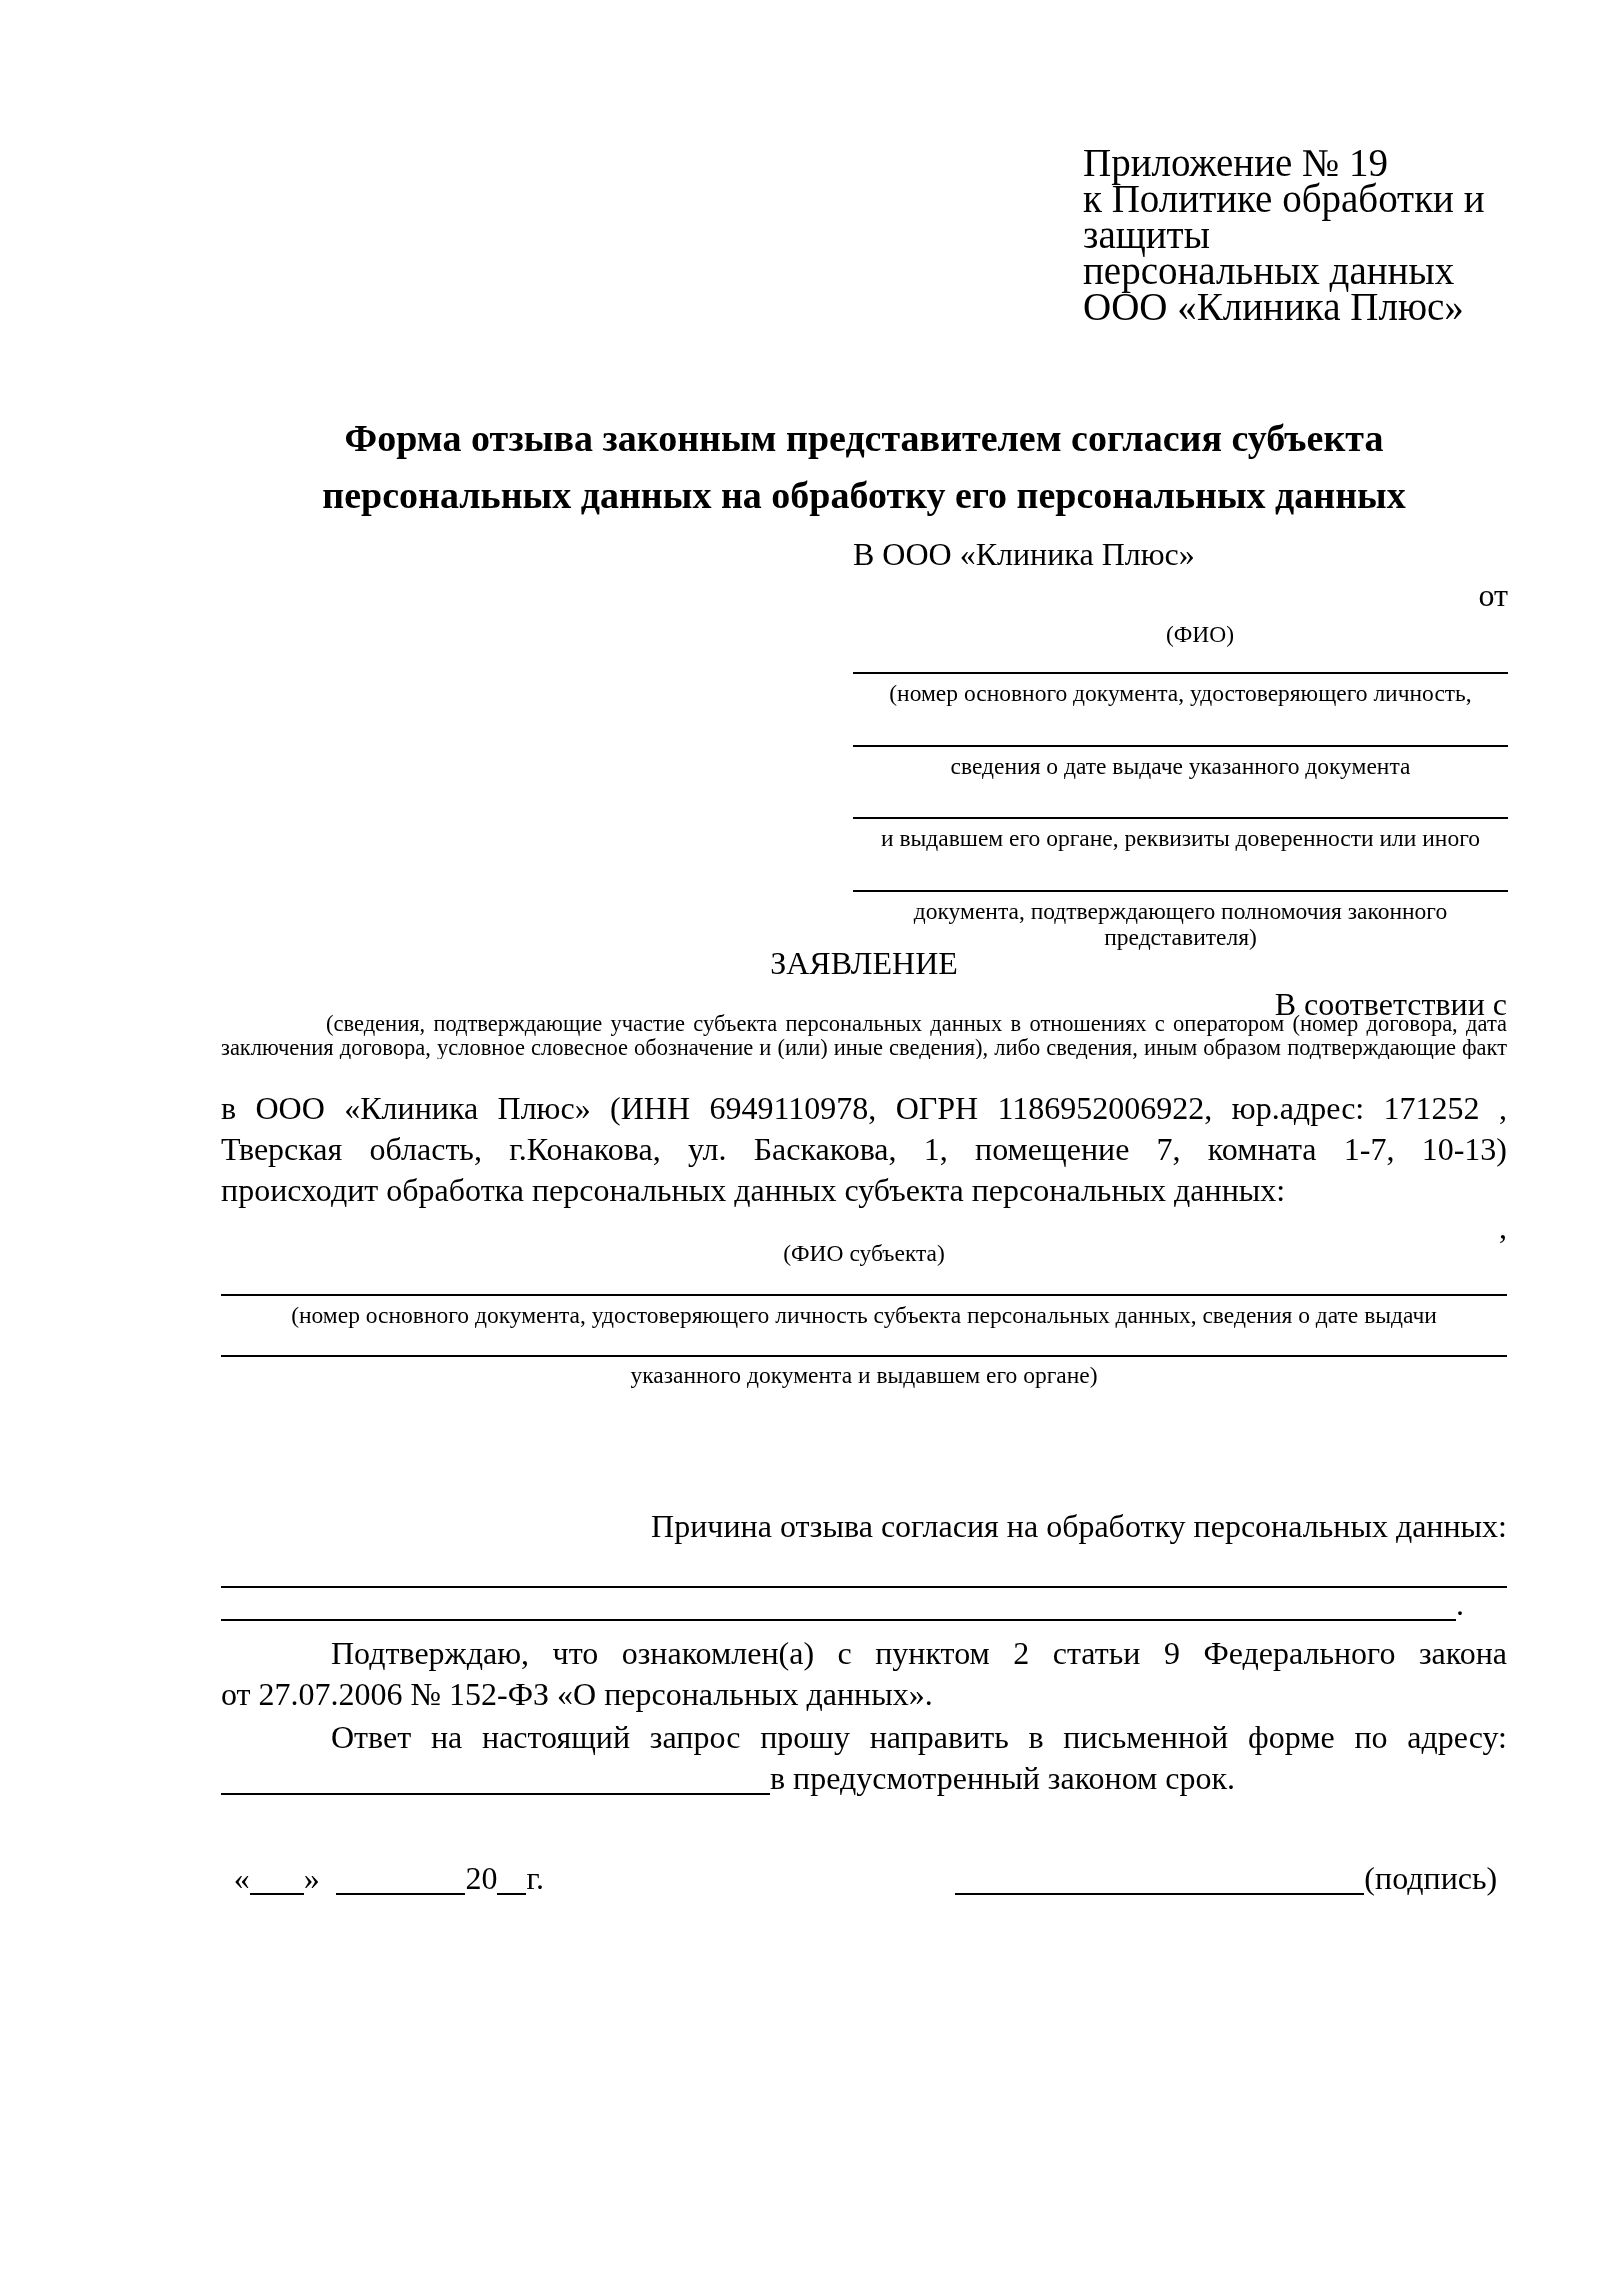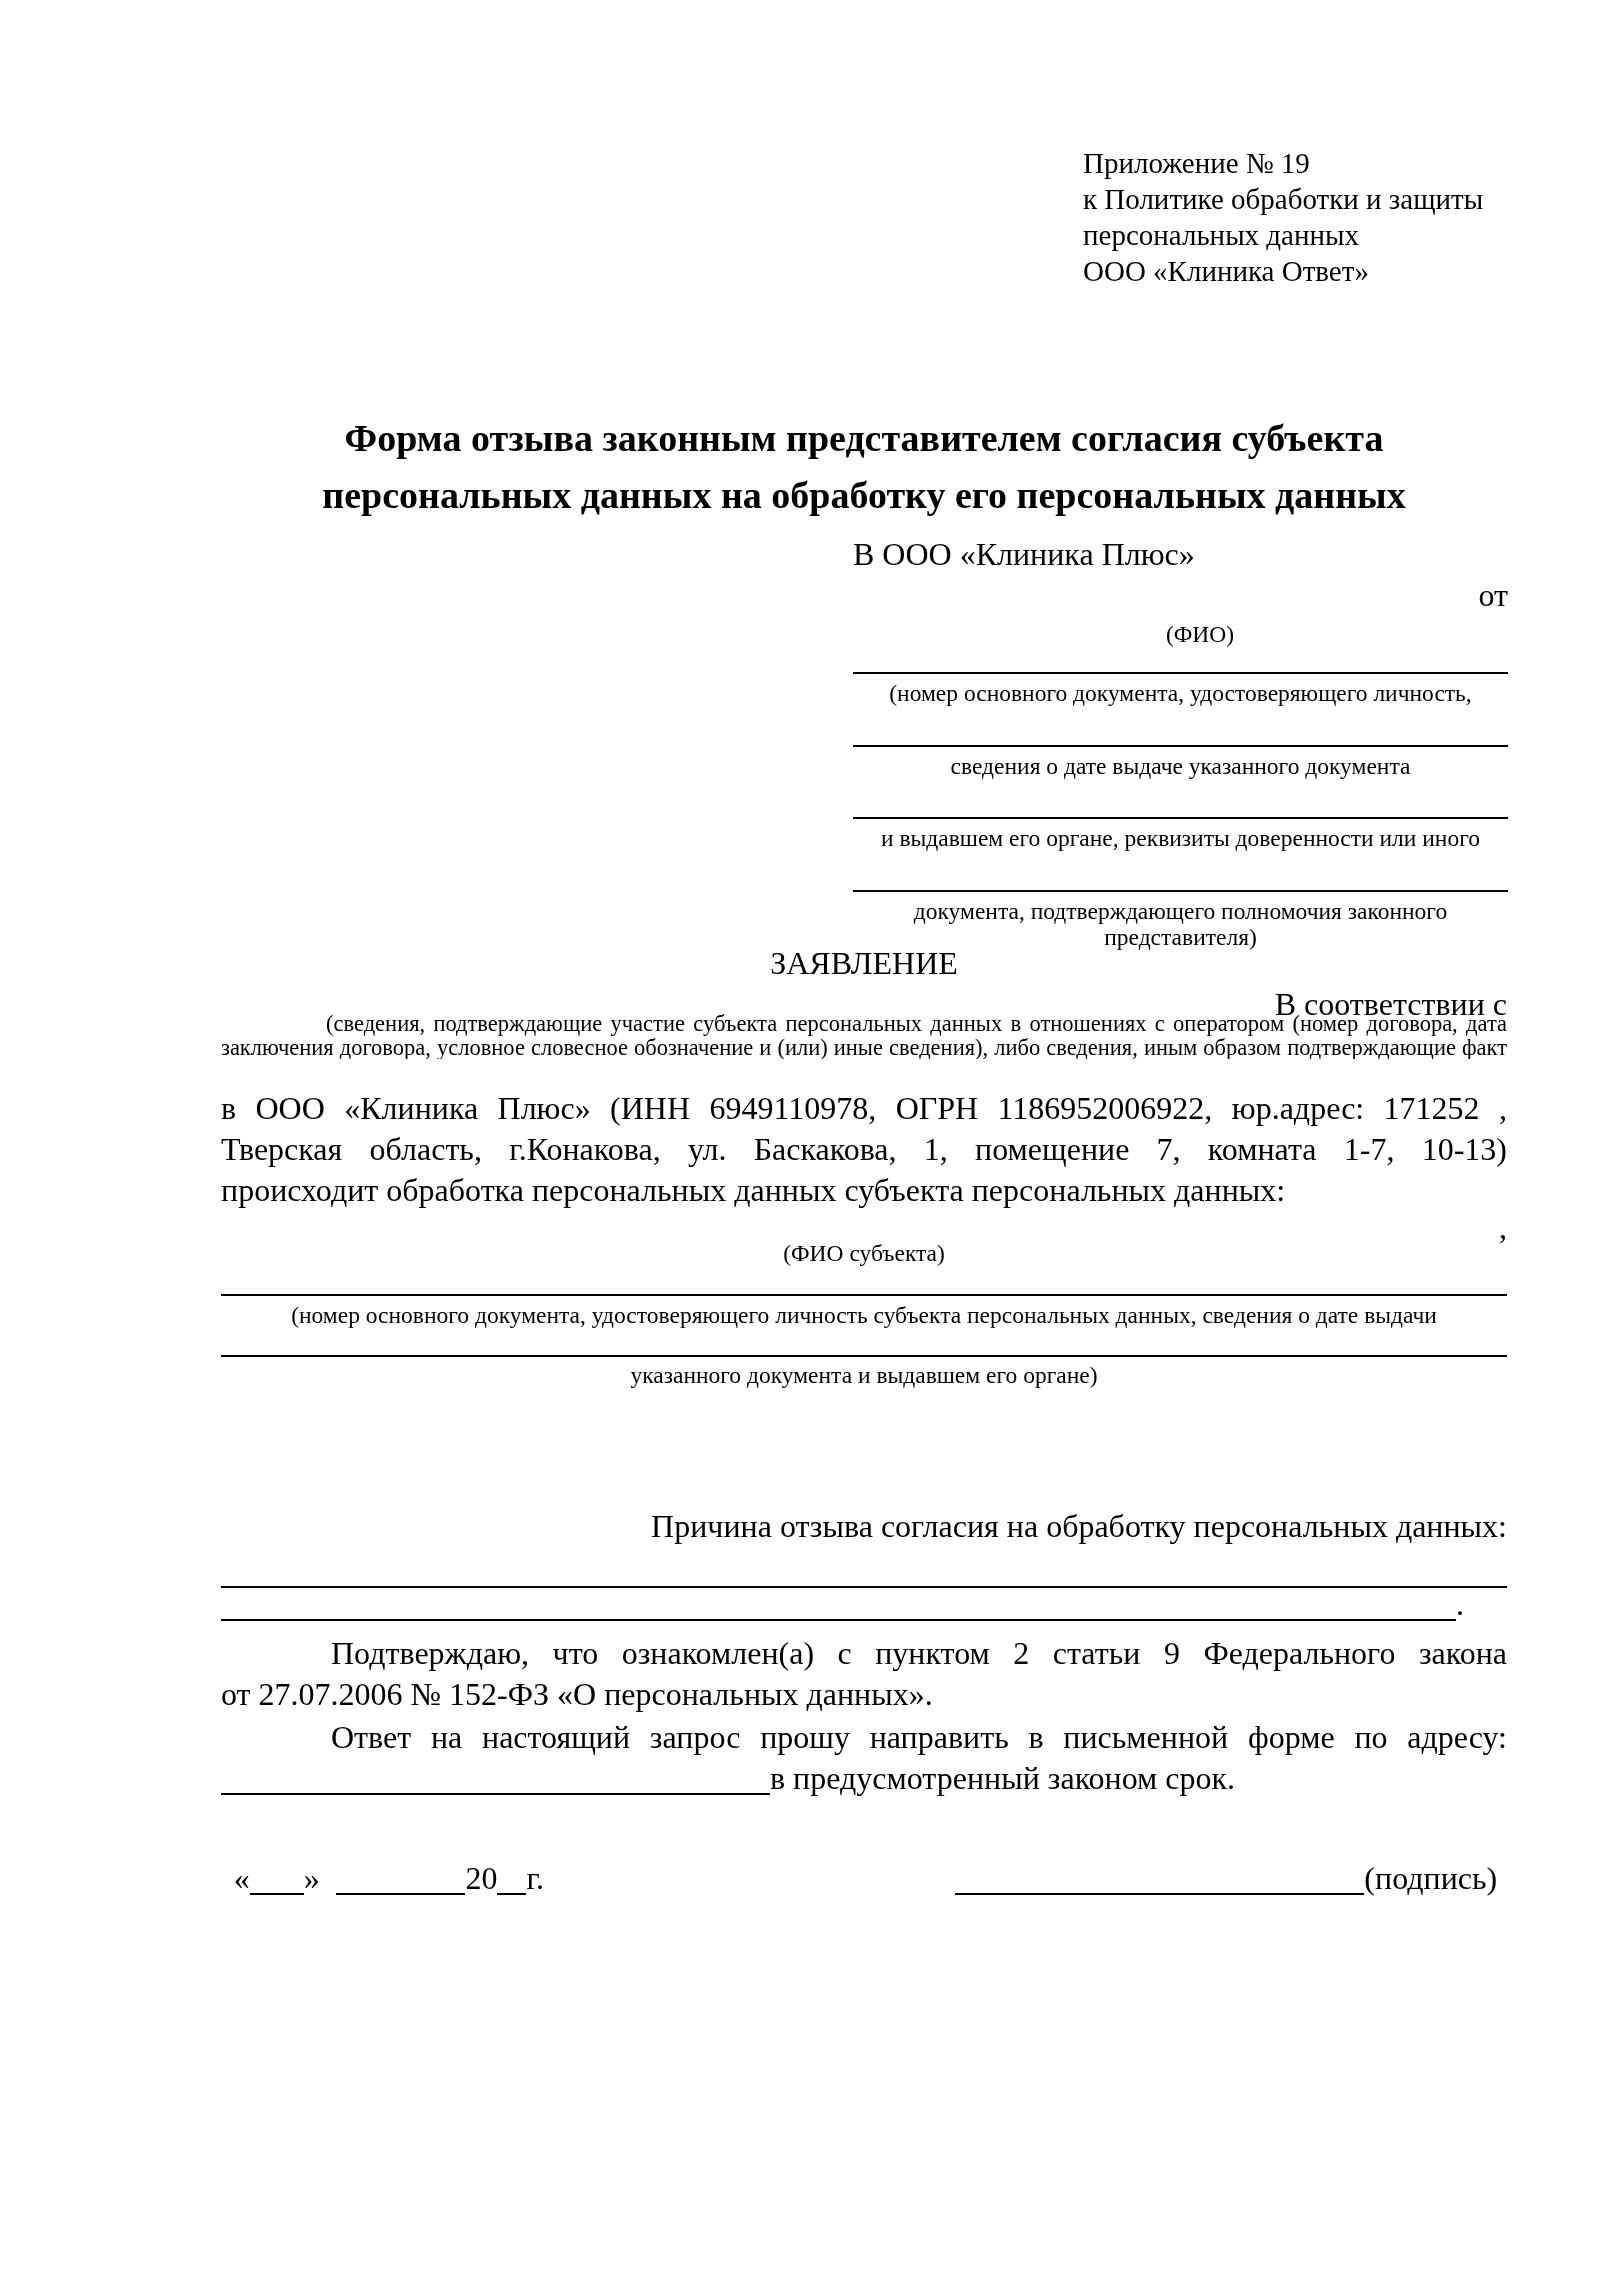--- a/index.html
+++ b/index.html
@@ -26,7 +26,7 @@
   .fill{flex:1 1 auto;border-bottom:2.9px solid #000;margin-bottom:6.9px;}
   .useg{display:inline-block;height:0;border-bottom:2.9px solid #000;vertical-align:-5.9px;}
   .nowrap{white-space:nowrap;}
-  .annex{font-size:29px;line-height:36px;}
+  .annex{font-size:39px;line-height:36px;}
   .doc-title{font-size:38px;font-weight:bold;line-height:57px;text-align:center;}
 </style>
 </head>

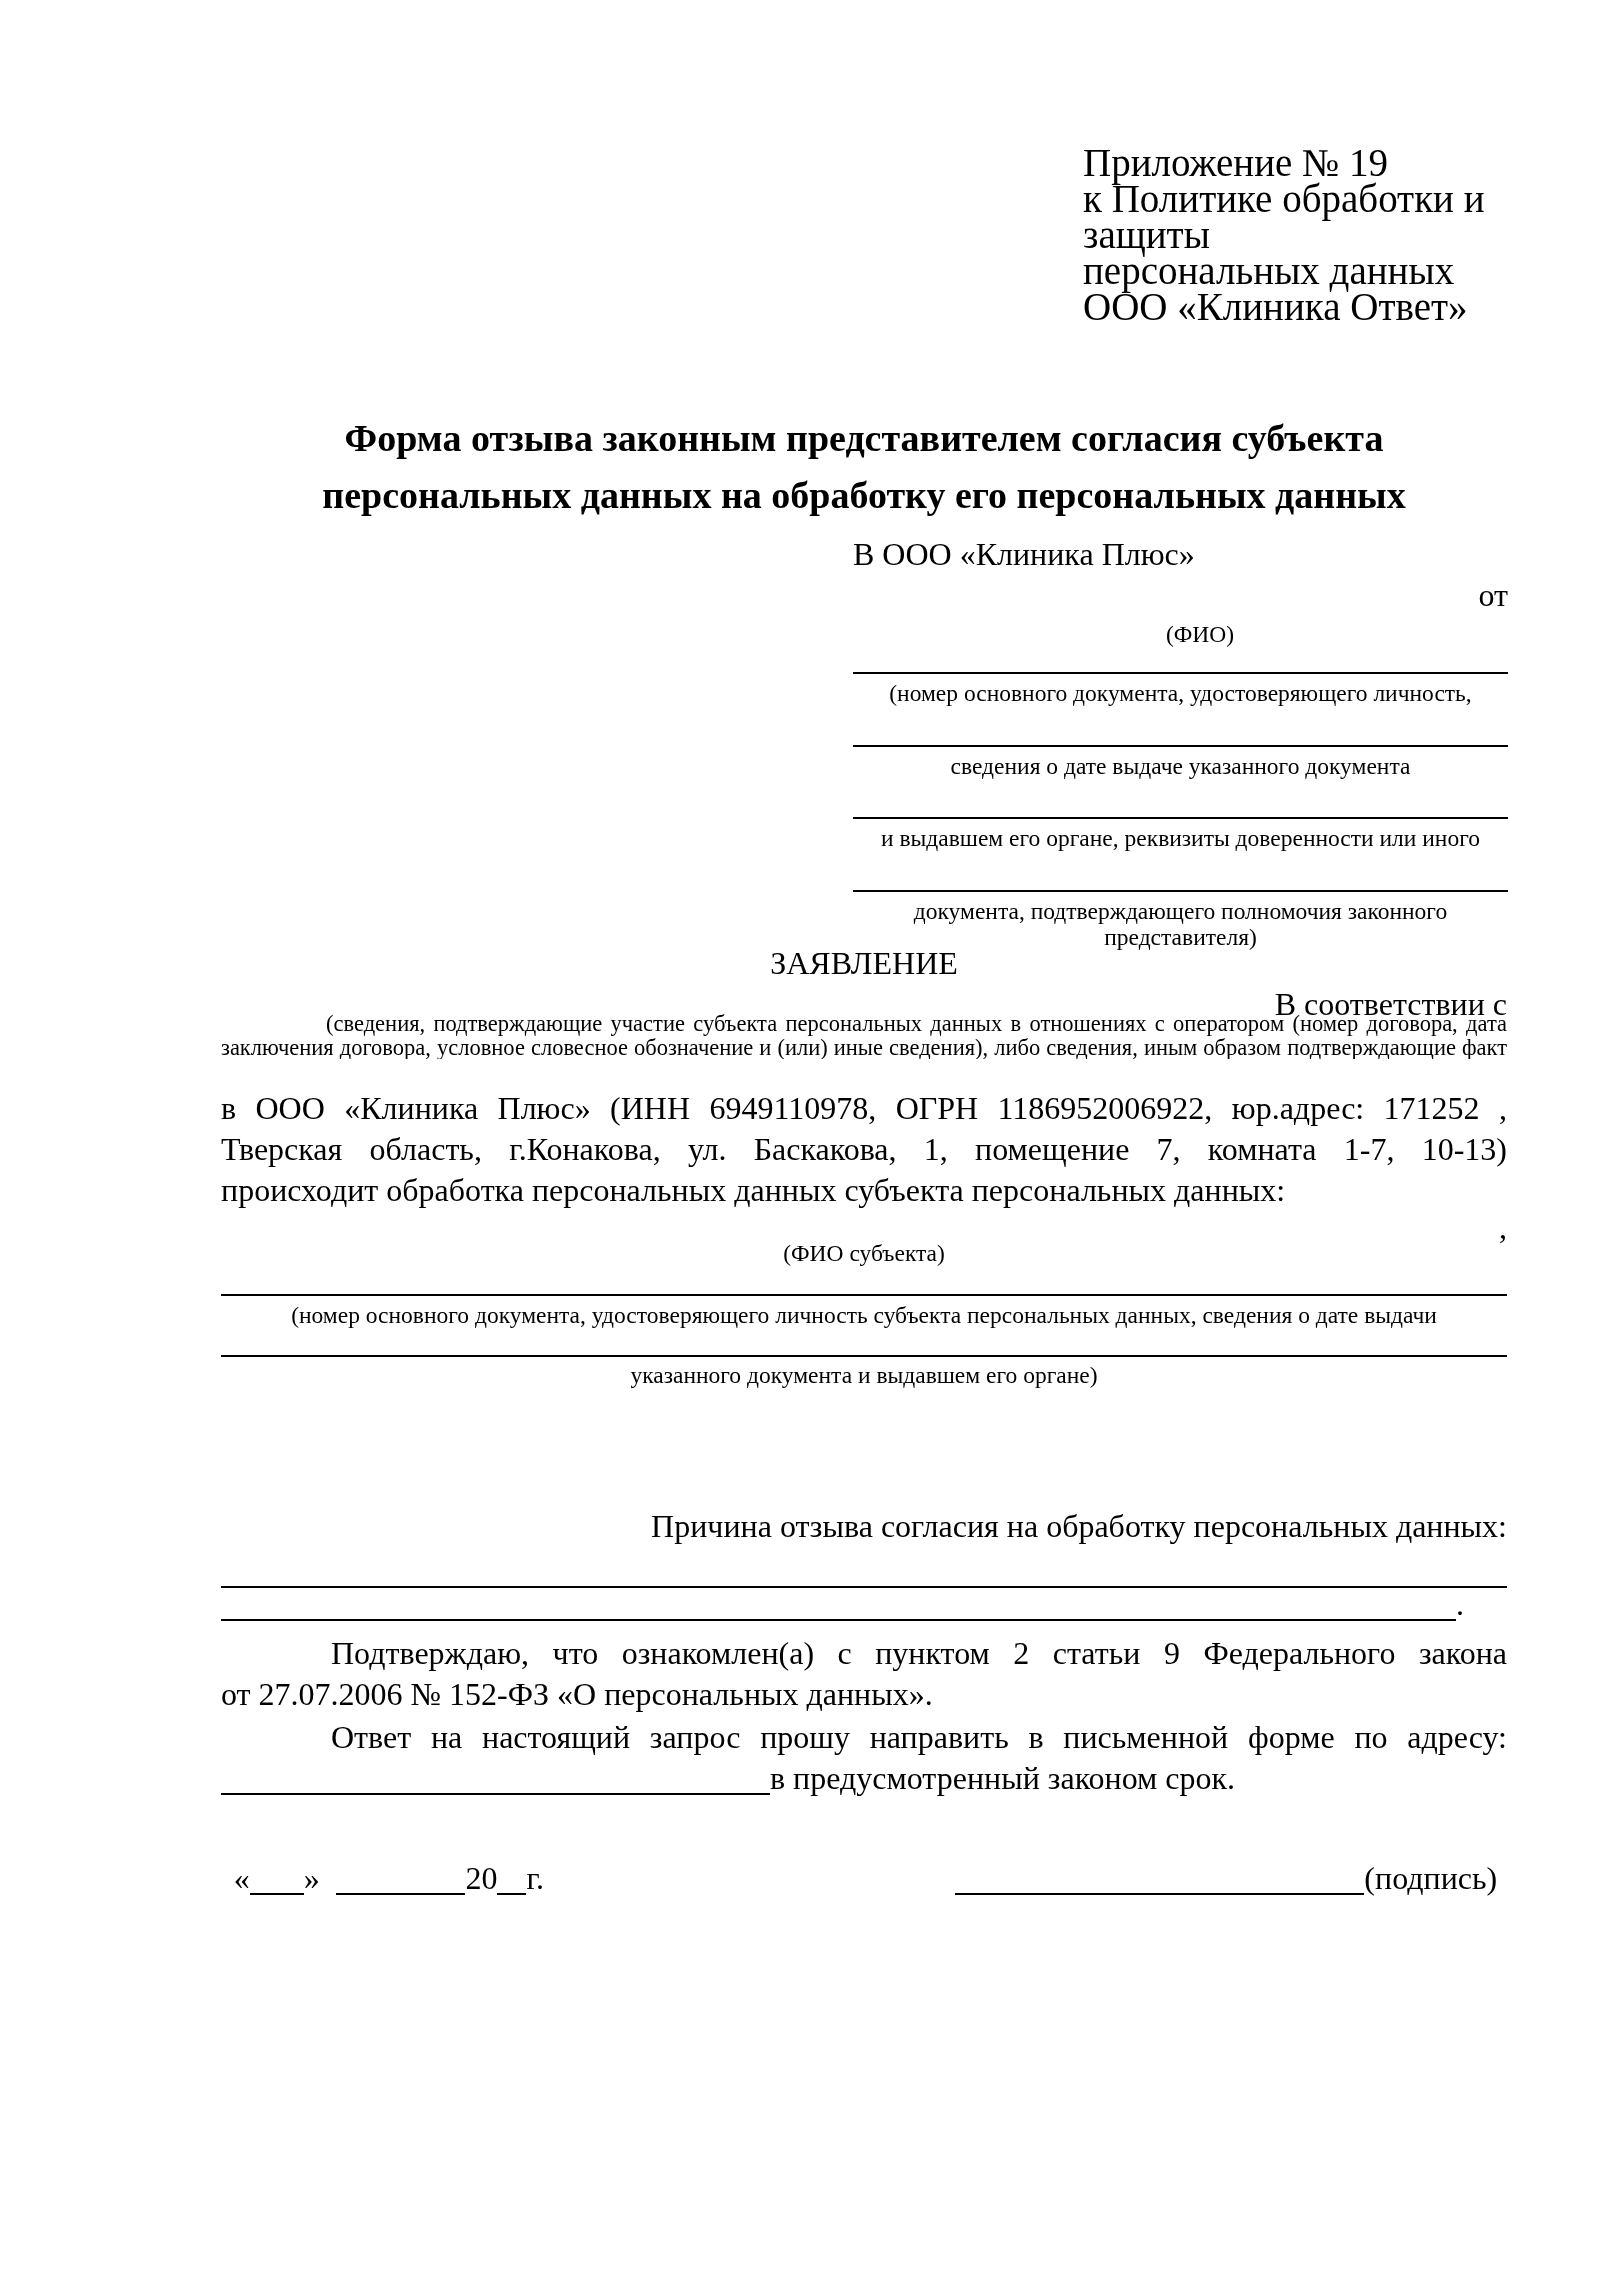--- a/index.html
+++ b/index.html
@@ -38,7 +38,7 @@
     <div>Приложение № 19</div>
     <div>к Политике обработки и защиты</div>
     <div>персональных данных</div>
-    <div>ООО «Клиника Ответ»</div>
+    <div>ООО «Клиника Плюс»</div>
   </div>
 
   <div class="b doc-title" style="left:221px;top:410px;width:1286px;">

